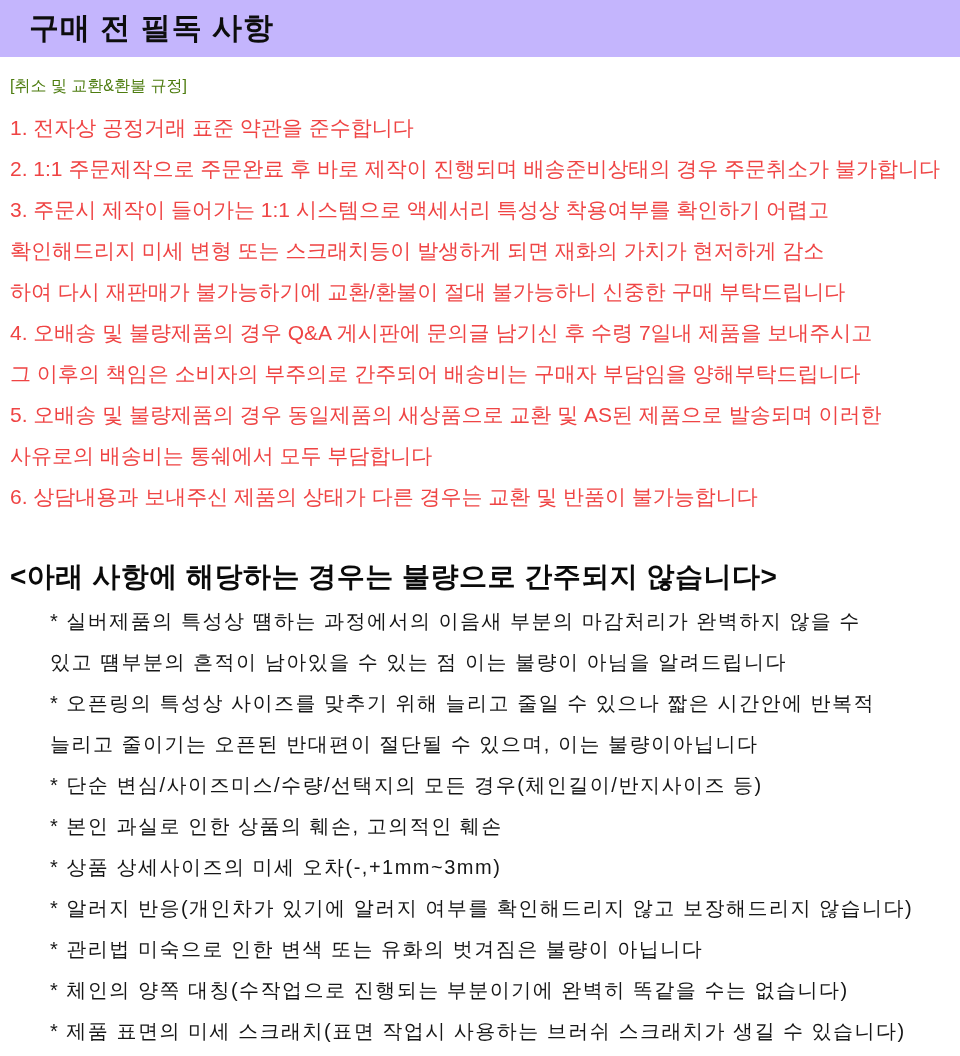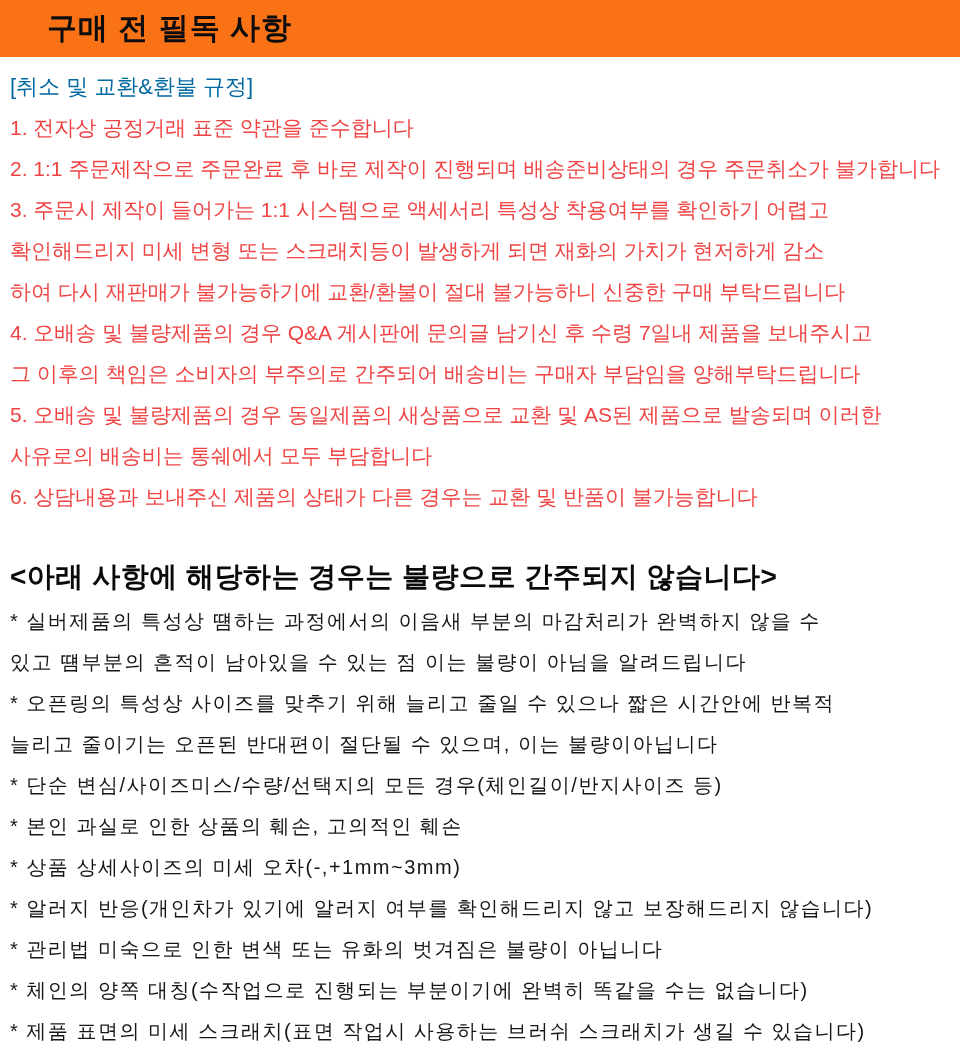--- a/index.html
+++ b/index.html
@@ -13,10 +13,10 @@
 
   .banner {
     height: 57px;
-    background: #f97316;
+    background: #c4b5fd;
     display: flex;
     align-items: center;
-    padding-left: 47px;
+    padding-left: 29px;
   }
   .banner-title {
     font-size: 30px;

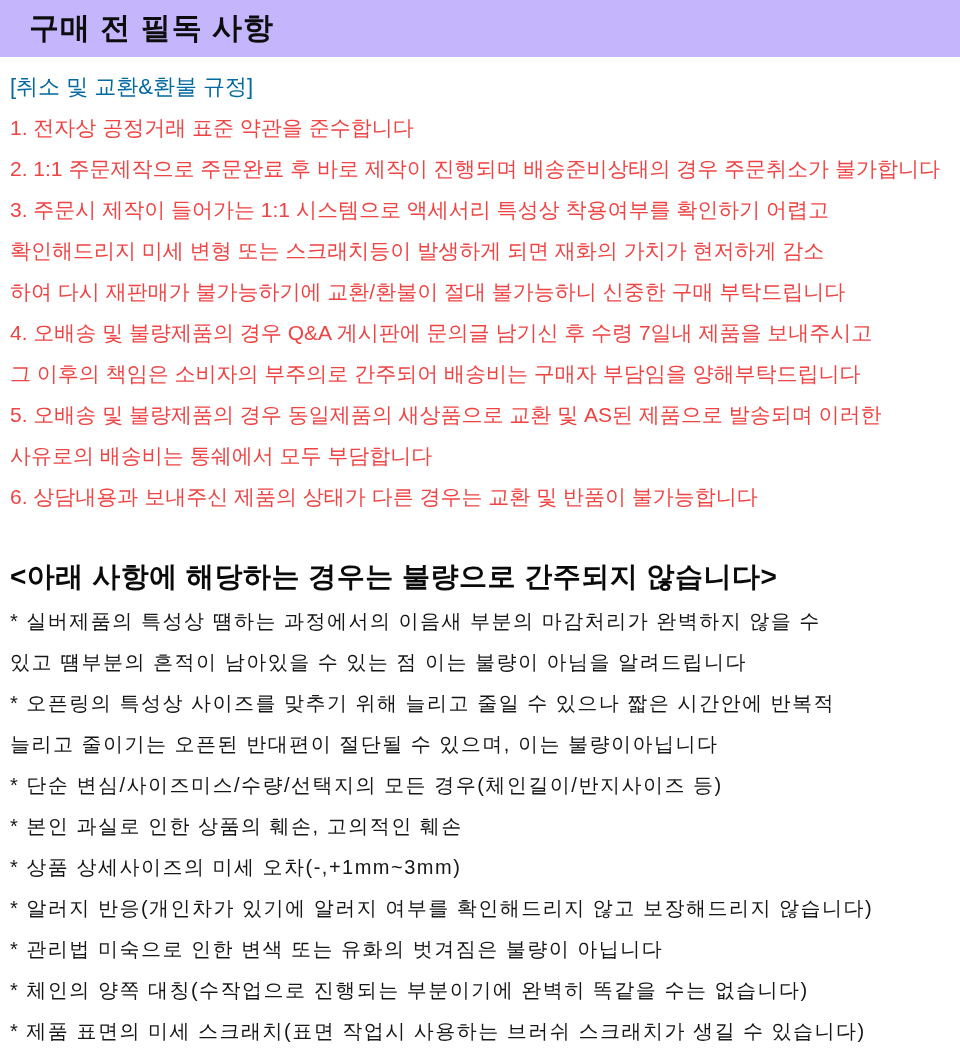--- a/index.html
+++ b/index.html
@@ -37,8 +37,8 @@
     color: #ef4444;
   }
   .policy-heading {
-    font-size: 22px;
-    color: #0369a1;
+    font-size: 16px;
+    color: #4d7c0f;
   }
 
   .defects-heading {

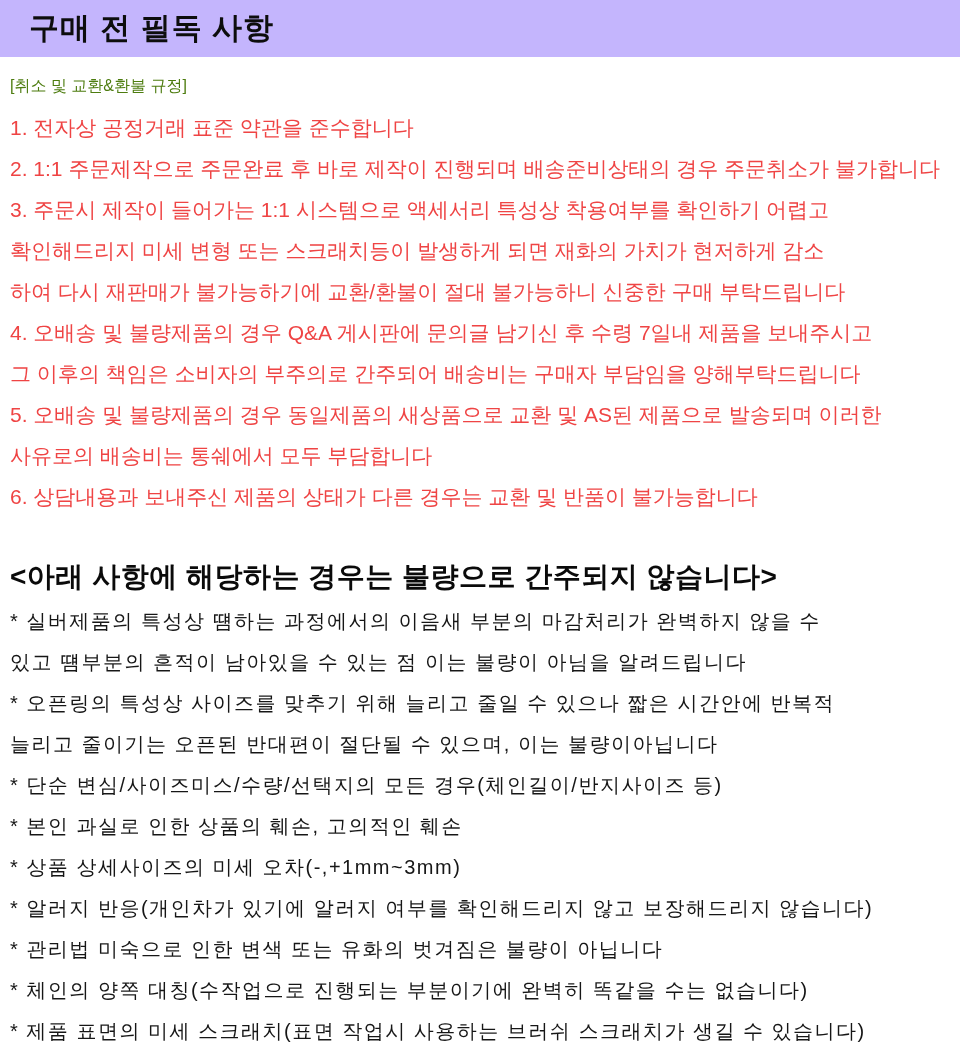--- a/index.html
+++ b/index.html
@@ -53,7 +53,7 @@
     white-space: nowrap;
   }
 
-  .defects { margin-top: 4px; }
+  .defects { margin-top: 4px; margin-left: 40px; }
   .defect-line {
     height: 41px;
     display: flex;

